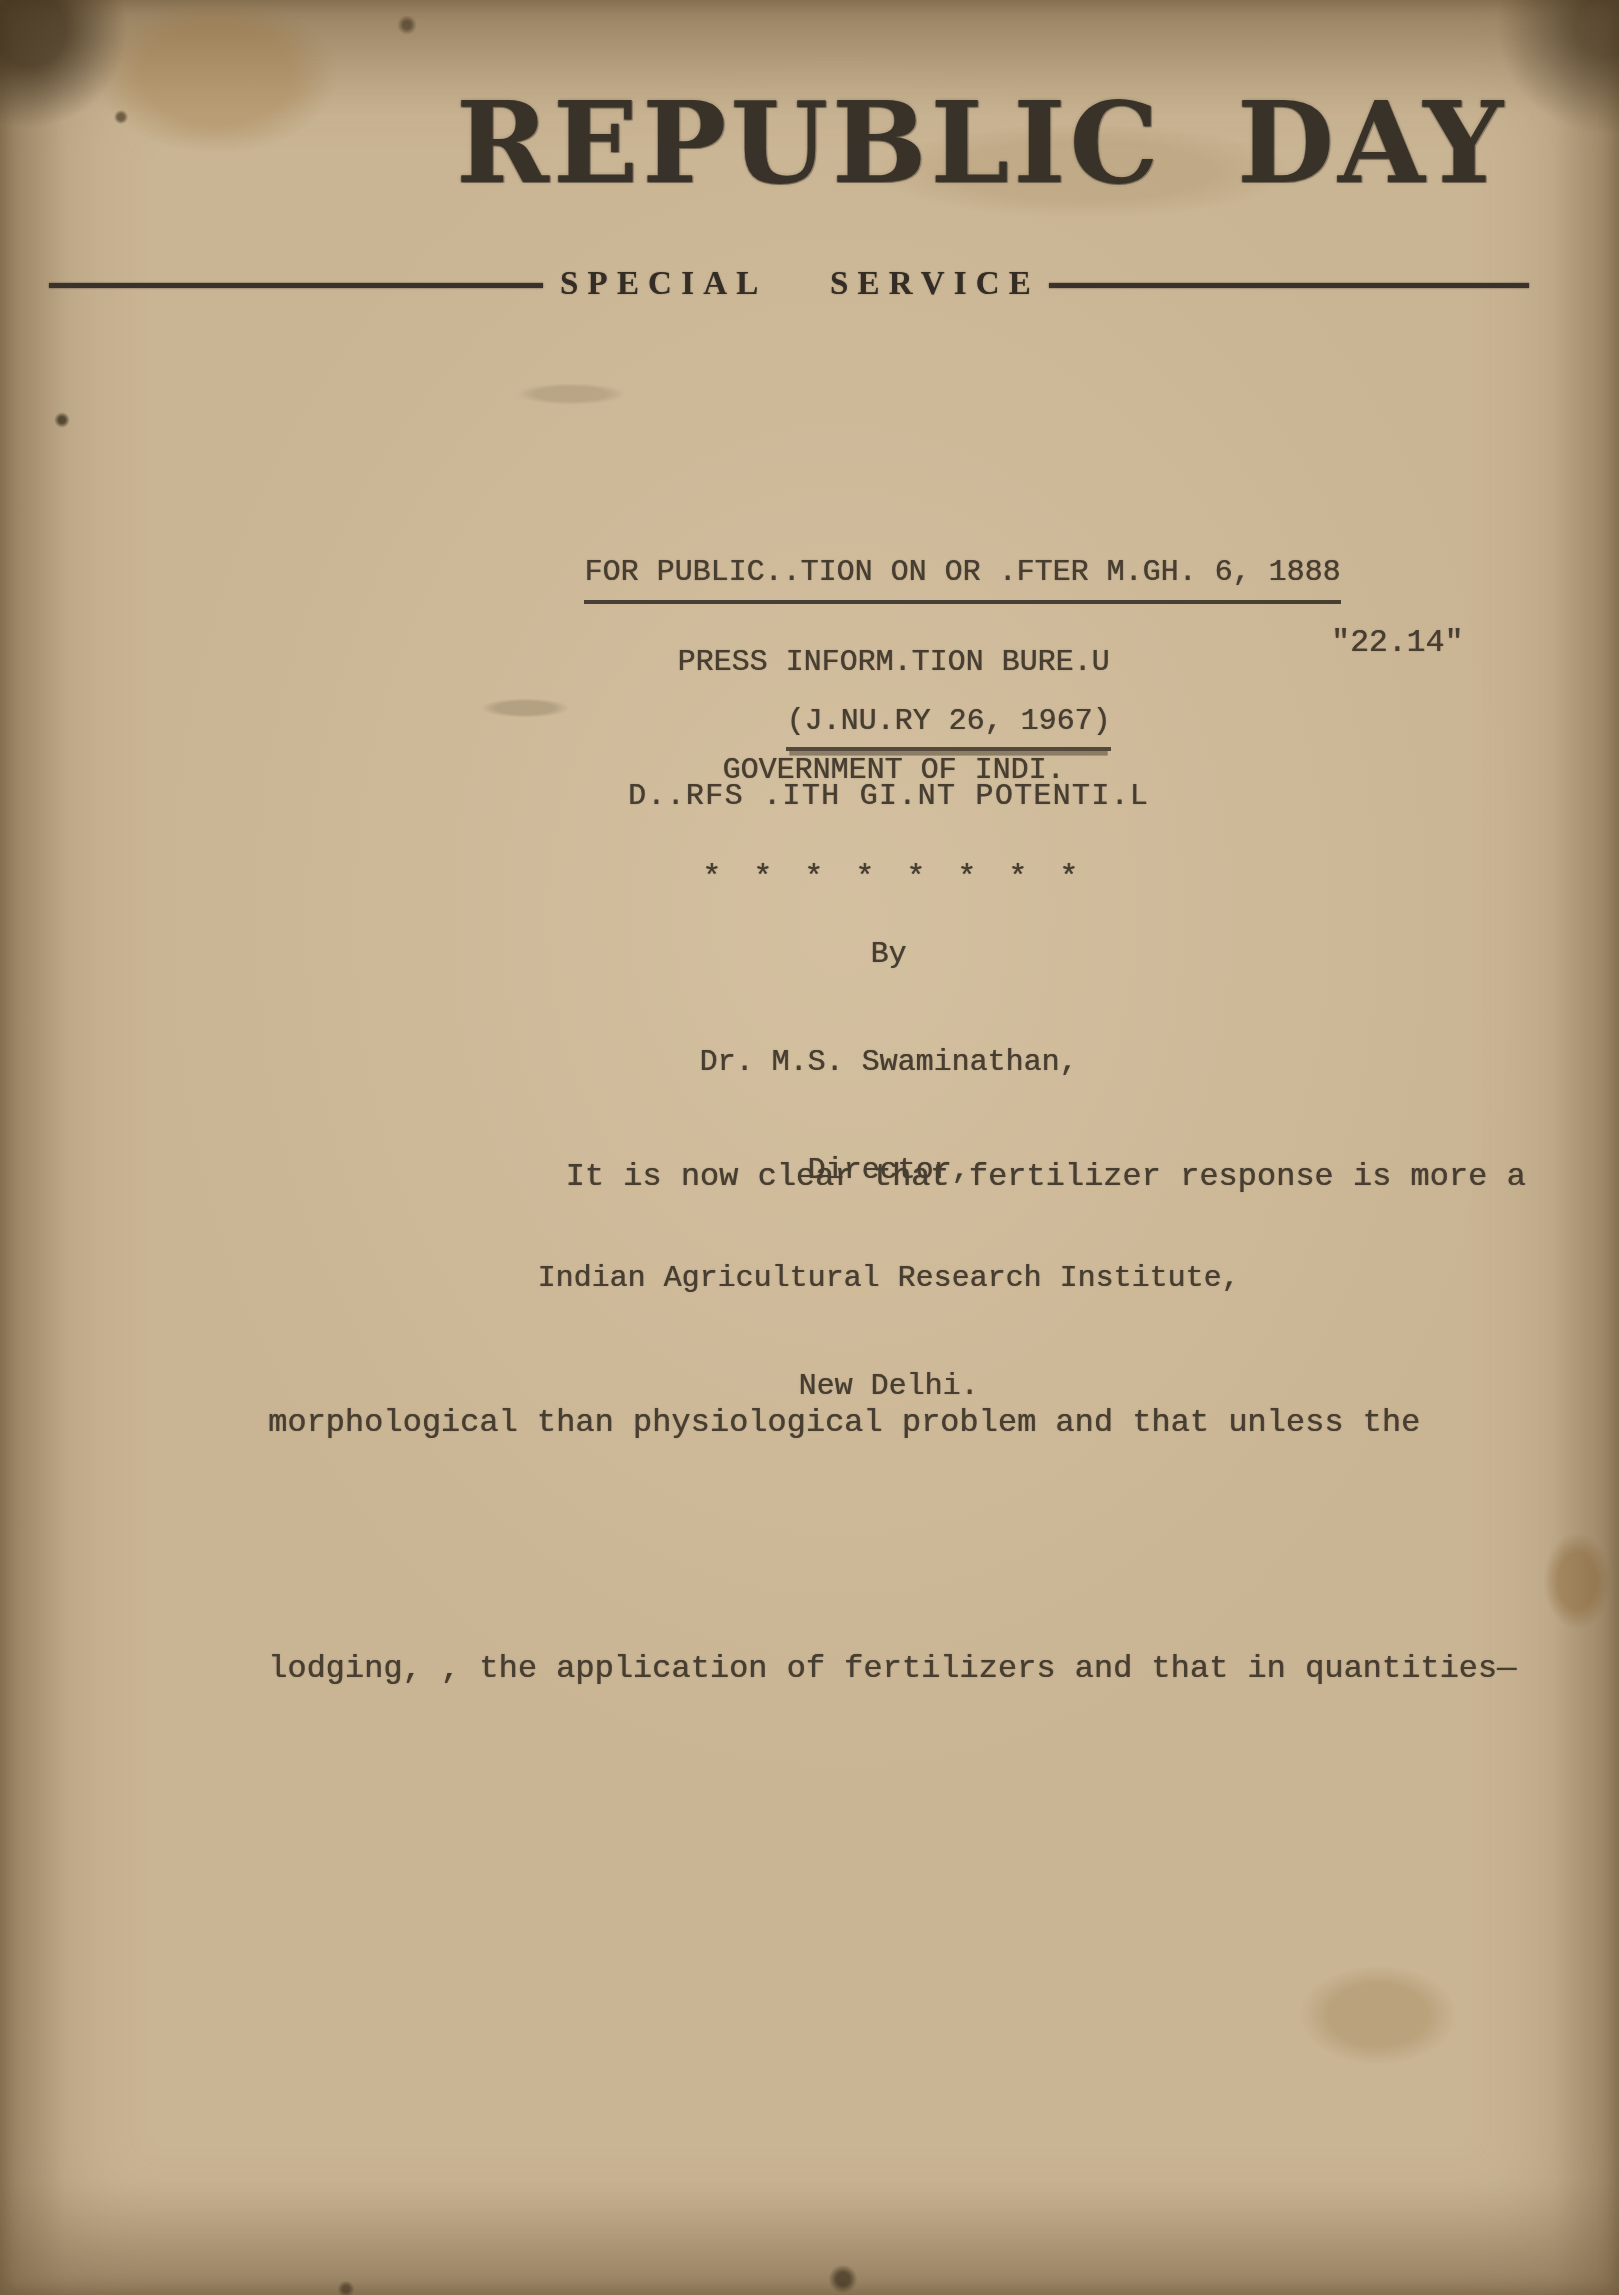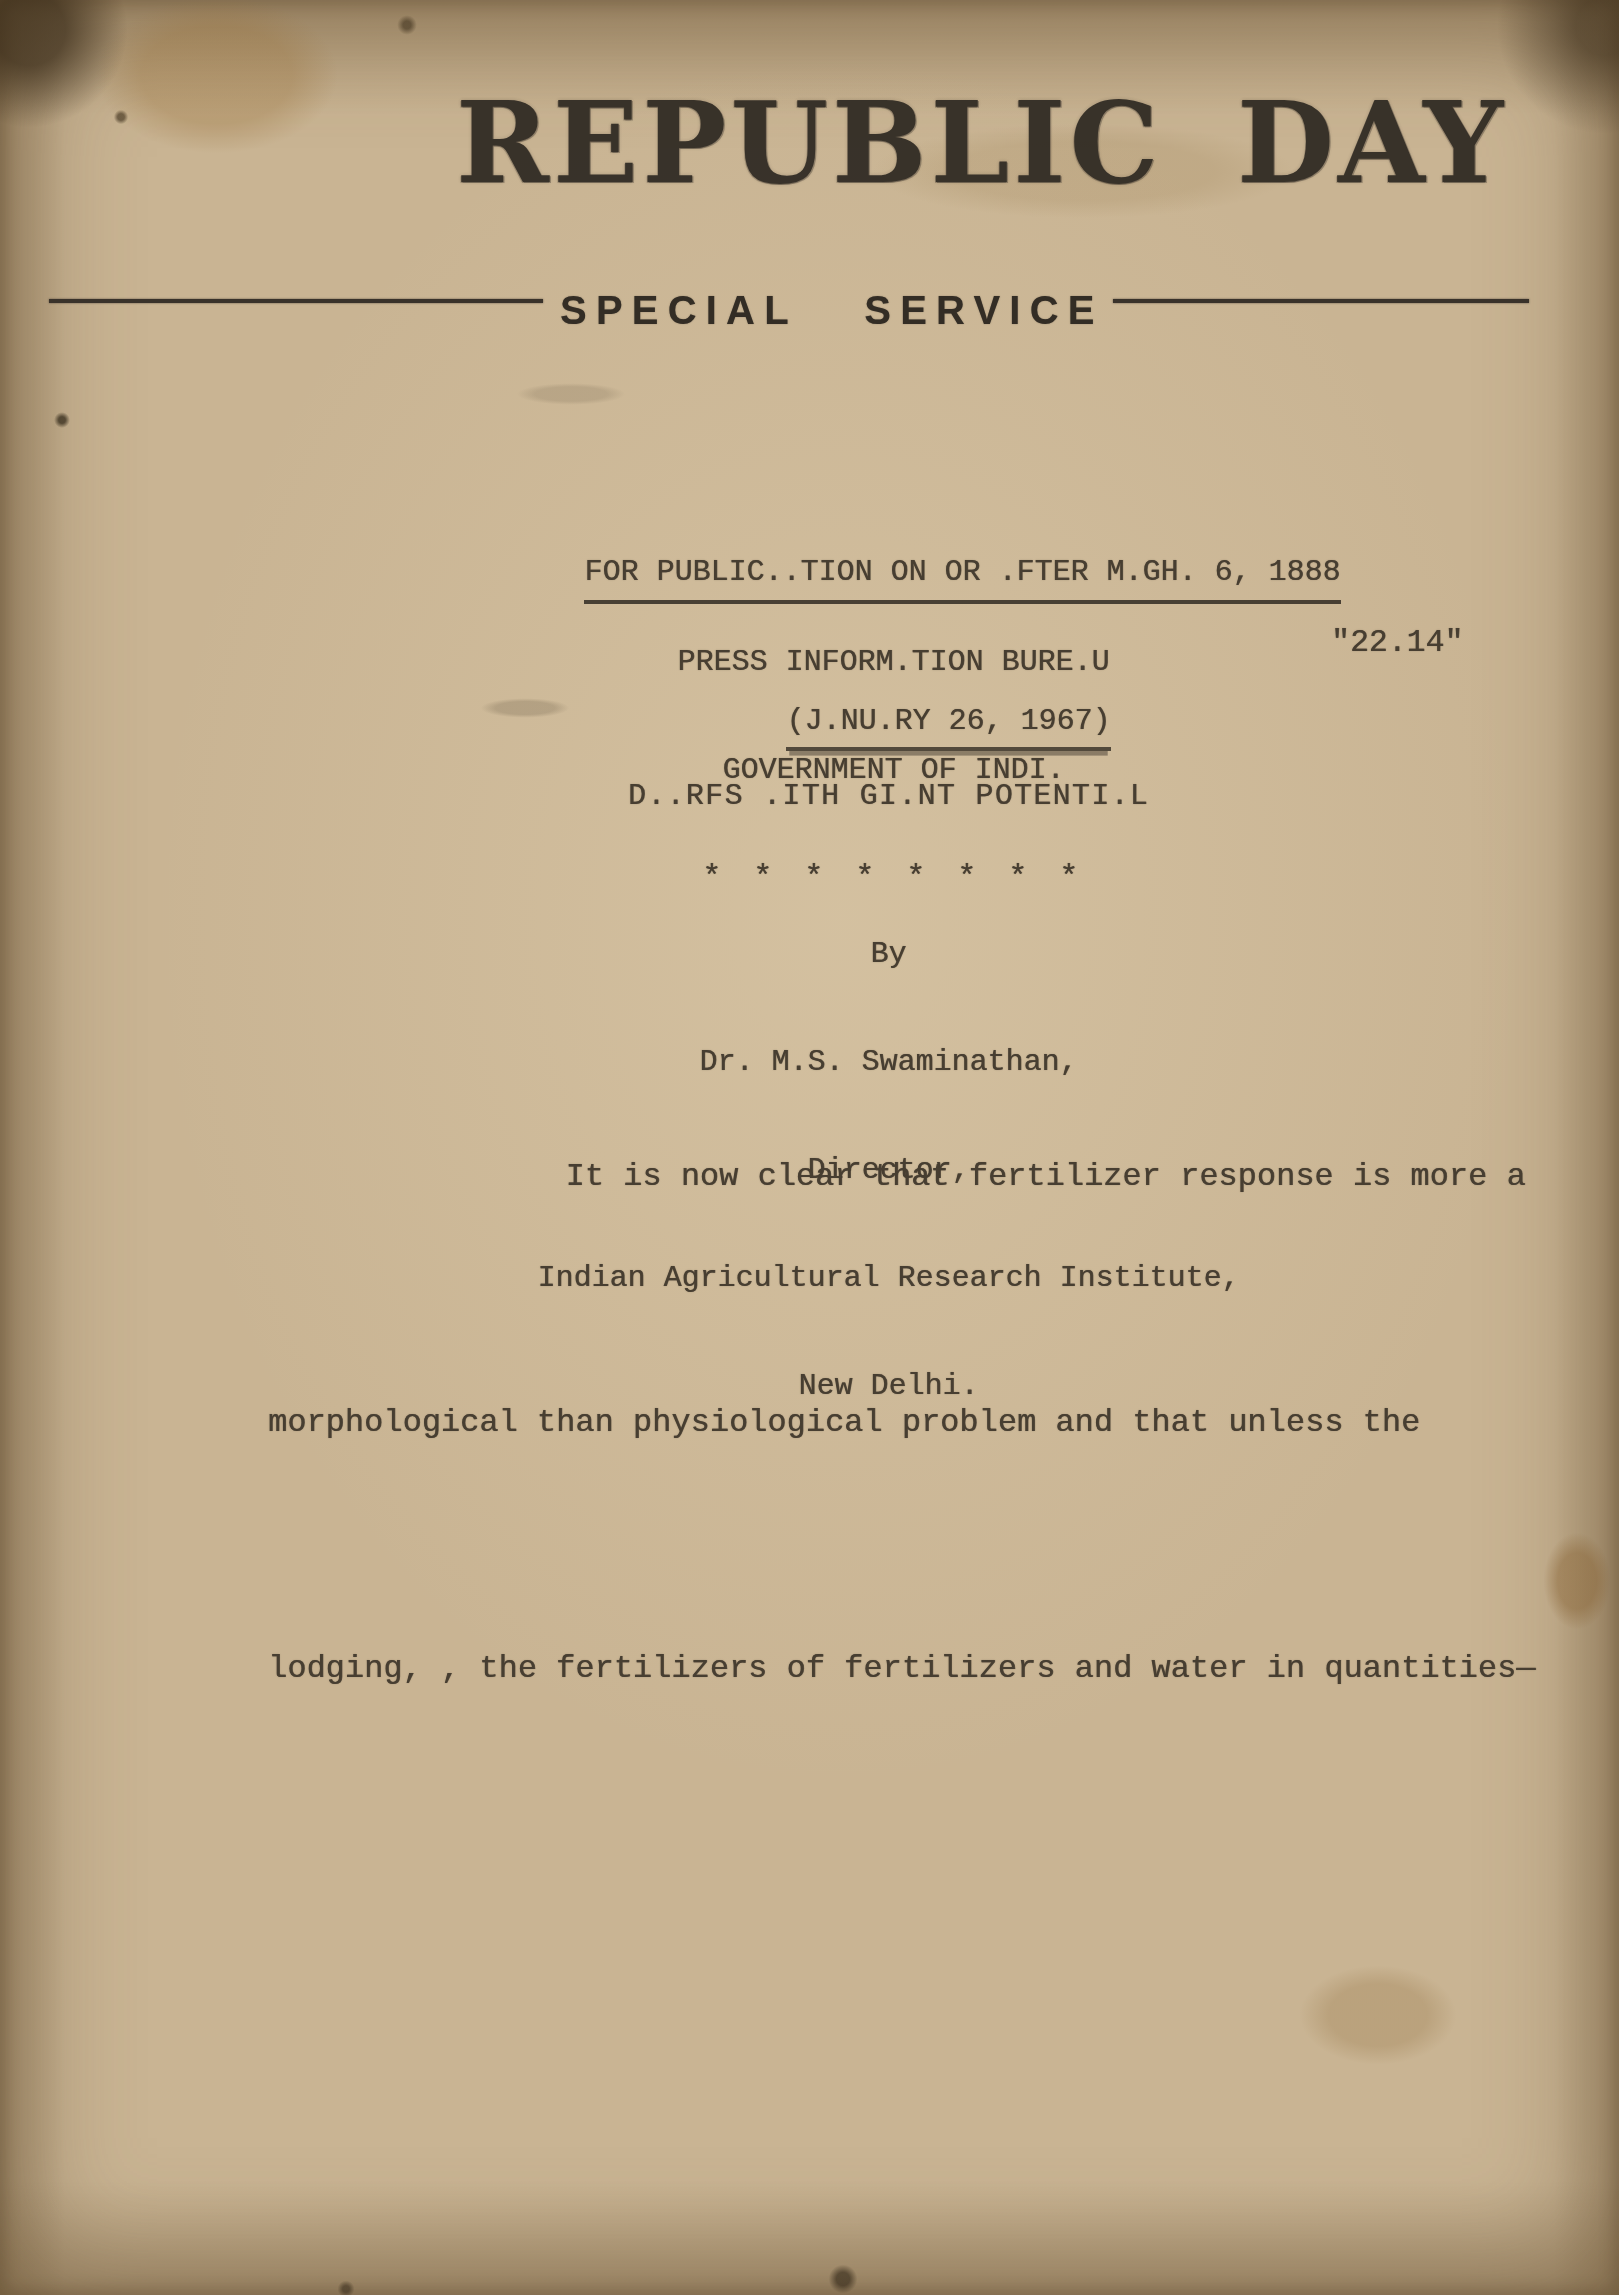--- a/index.html
+++ b/index.html
@@ -58,14 +58,13 @@
   .rule.left{width:494px;}
   .rule.right{flex:1;}
   .subtitle{
-    font-family:Liberation Sans, sans-serif;
-    font-weight:700;font-size:40px;
+    font-family:Liberation Serif, serif;
+    font-weight:700;font-size:33px;
     letter-spacing:9.2px;word-spacing:47px;
     color:#332d25;
     padding:0 9.2px 3.9px 17px;
     white-space:nowrap;
     text-shadow:0 0 1.3px rgba(51,45,37,0.5);
-    margin-top:23px;
   }
   
   .typed{

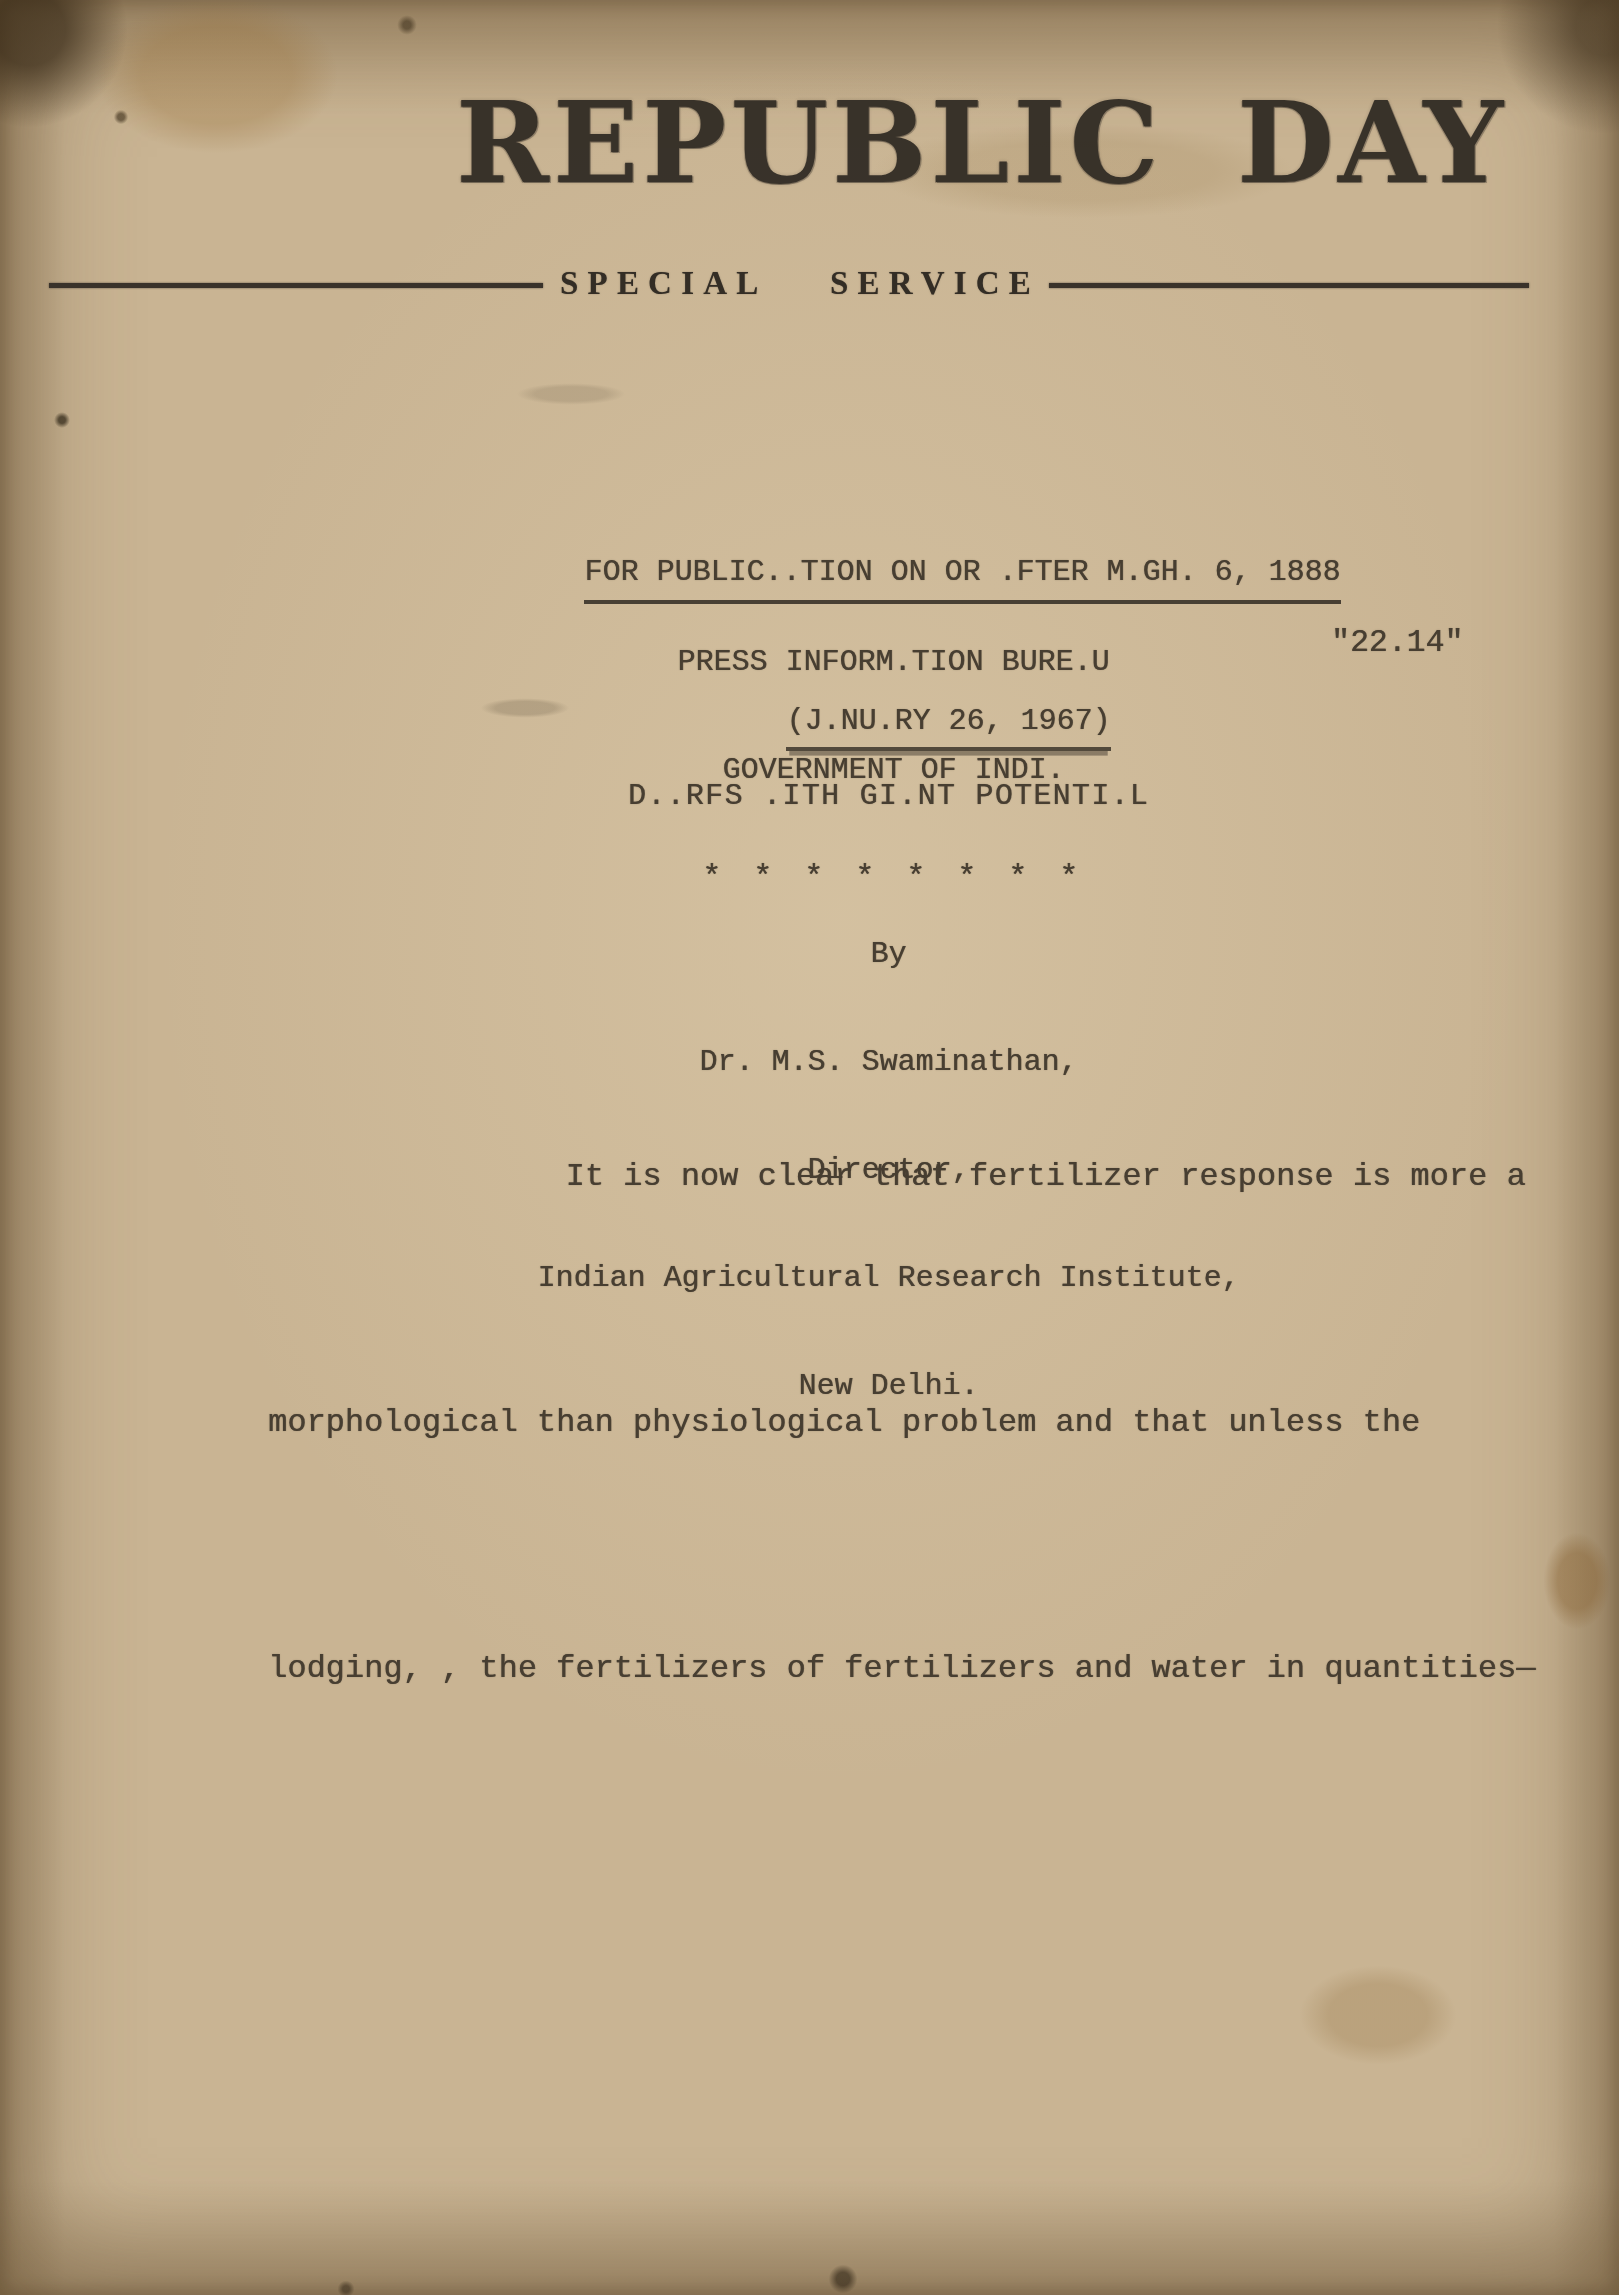--- a/index.html
+++ b/index.html
@@ -144,7 +144,7 @@
   <div class="body-text typed">
     <div class="line indent">It is now clear that fertilizer response is more a</div>
     <div class="line">morphological than physiological problem and that unless the</div>
-    <div class="line">lodging, , the fertilizers of fertilizers and water in quantities—</div>
+    <div class="line">lodging, , the application of fertilizers and that in quantities—</div>
     
     
     

